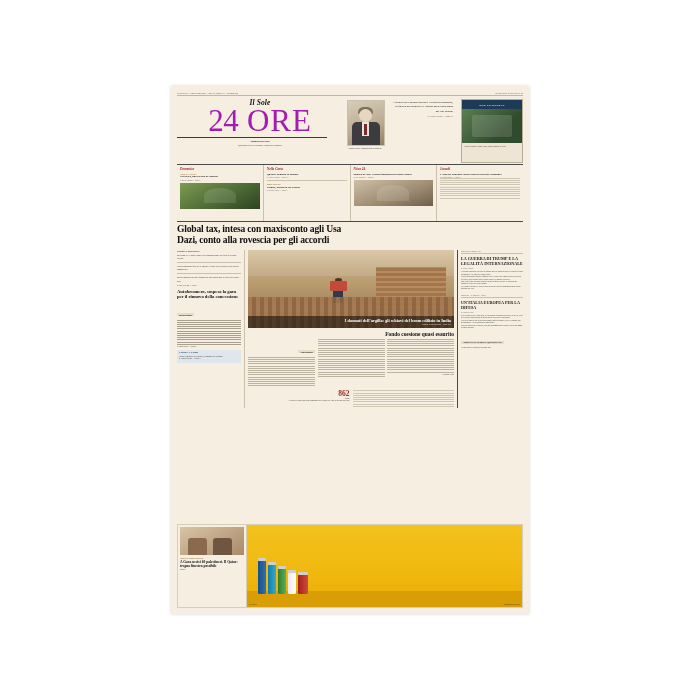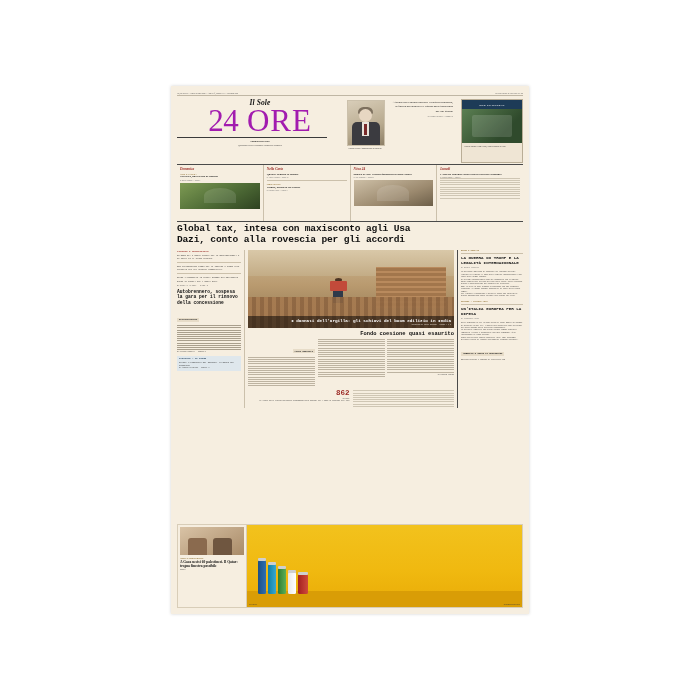--- a/index.html
+++ b/index.html
@@ -265,7 +265,7 @@
   
   .mainwrap {
     position: absolute;
-    left: 6px; top: 138px; right: 6px; bottom: 6px; font-family: Liberation Mono, monospace;
+    left: 6px; top: 138px; right: 6px; bottom: 6px;
   }
   .mainhead {
     font-size: 9.6px;

